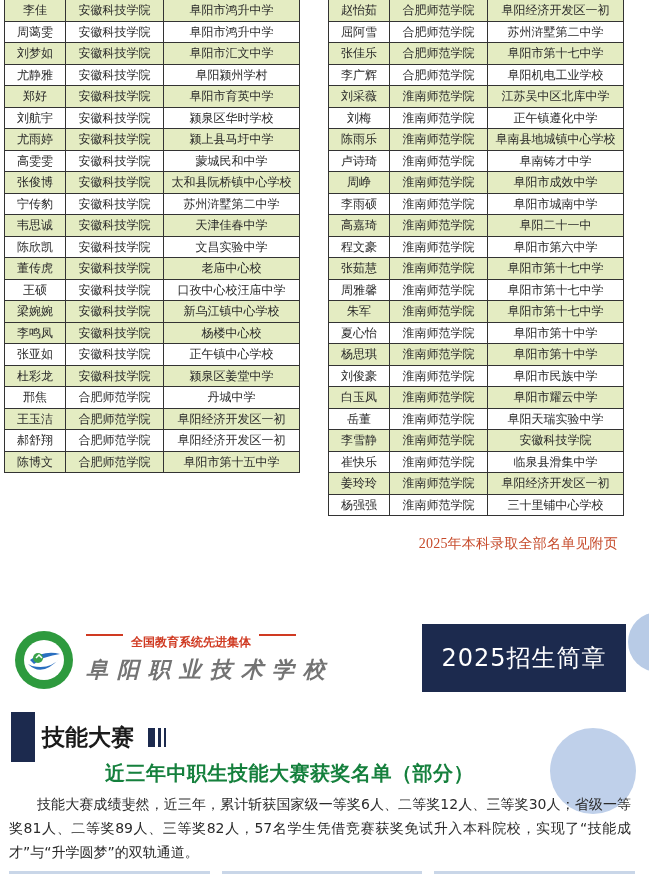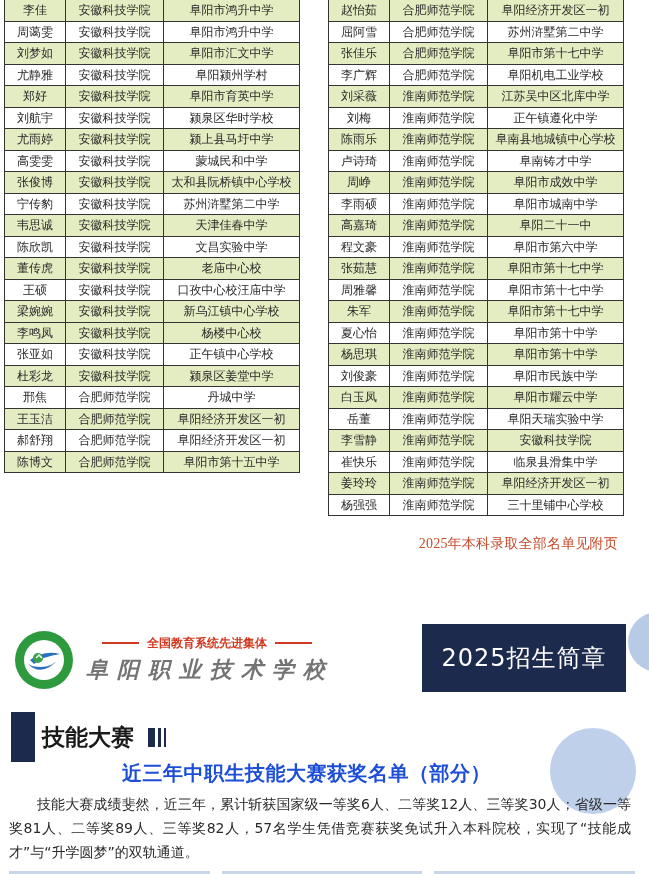--- a/index.html
+++ b/index.html
@@ -37,8 +37,8 @@
     position:absolute; left:14px; top:630px; width:60px; height:60px;
   }
   .tagline {
-    position:absolute; left:102px; top:634px; width:210px; height:18px;
-    display:flex; align-items:center; gap:8px;
+    position:absolute; left:86px; top:634px; width:210px; height:18px;
+    display:flex; align-items:flex-start; gap:8px;
   }
   .tagline .line { flex:1; height:2px; background:#d03a22; }
   .tagline .txt { font-size:12px; font-weight:bold; color:#d03a22; white-space:nowrap; }

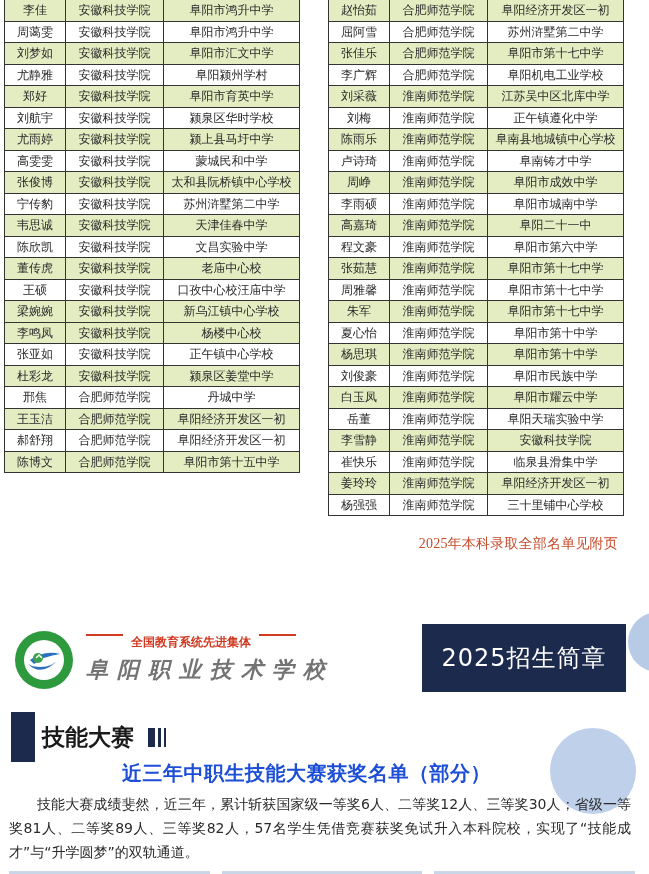--- a/index.html
+++ b/index.html
@@ -72,8 +72,8 @@
     background:#bfd0ea;
   }
   .awards-title {
-    position:absolute; left:122px; top:760px;
-    font-size:20px; font-weight:bold; color:#1d4ed8; letter-spacing:0.5px;text-align:center;
+    position:absolute; left:105px; top:760px;
+    font-size:20px; font-weight:bold; color:#15803d; letter-spacing:0.5px;text-align:center;
   }
   .body-text {
     position:absolute; left:9px; top:792px; width:622px;

